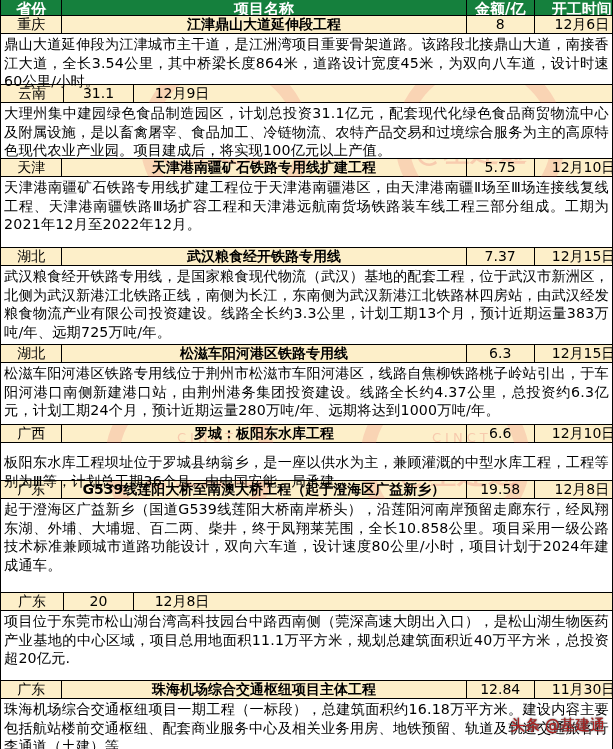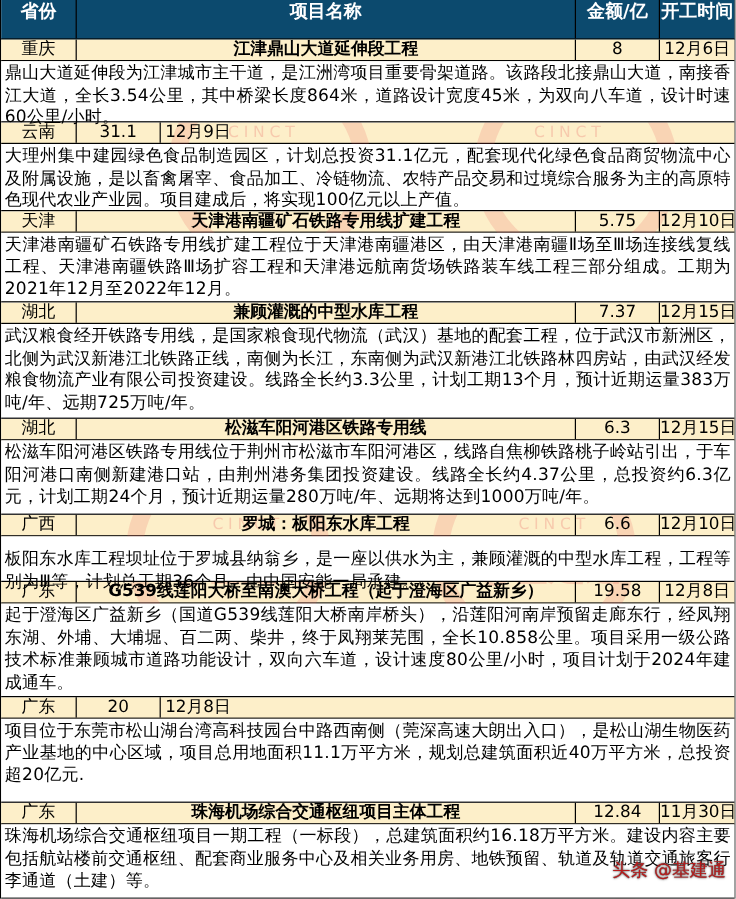--- a/index.html
+++ b/index.html
@@ -7,7 +7,7 @@
   body { font-family: "DejaVu Sans", sans-serif; position: relative; }
   .sheet { position: absolute; left: 0; top: 0; width: 613px; border-left: 1px solid #000; border-right: 1px solid #000; }
   .row { display: flex; width: 100%; border-bottom: 1px solid #000; }
-  .hdr { background: #0c4a6e; height: 33px; }
+  .hdr { background: #15803d; height: 16px; }
   .hdr .cell { color: #ffffff; font-weight: bold; font-size: 15px; line-height: 19px; }
   .title-row { background: #fdefc9; height: 18px; }
   .title-row .cell { color: #000; font-size: 14px; line-height: 17px; }

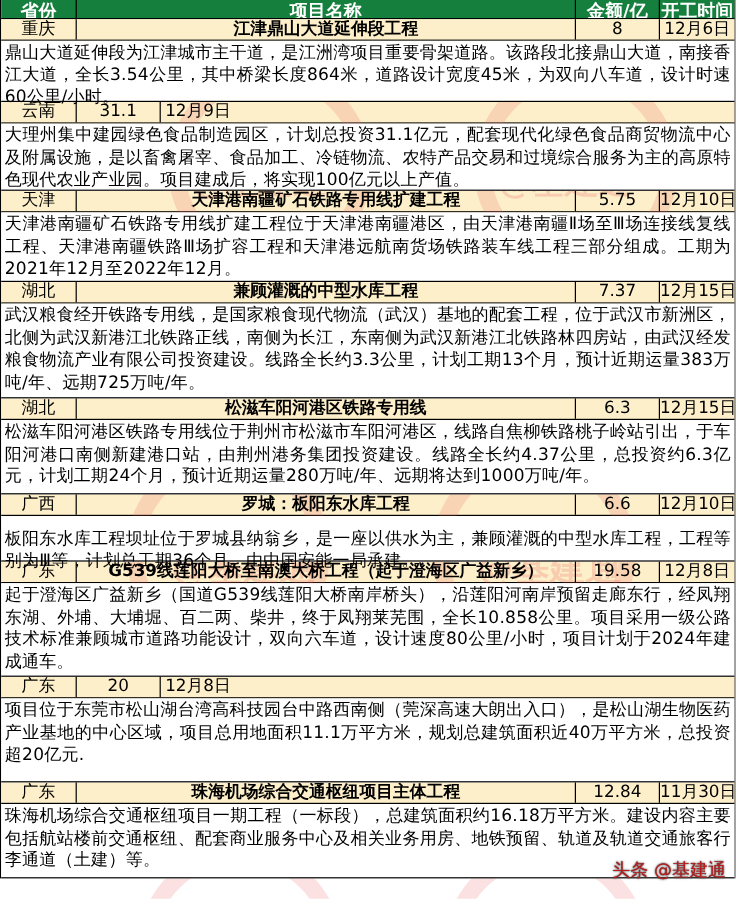--- a/index.html
+++ b/index.html
@@ -12,7 +12,7 @@
   .title-row { background: #fdefc9; height: 18px; }
   .title-row .cell { color: #000; font-size: 14px; line-height: 17px; }
   .cell { text-align: center; border-right: 1px solid #000; overflow: hidden; white-space: nowrap; position: relative; z-index: 2; }
-  .cell:last-child { border-right: none; }
+  .cell:last-child { border-right: none; margin-left: 17px; }
   .c1 { width: 63px; }
   .c2 { width: 416px; font-weight: bold; }
   .c3 { width: 70px; }

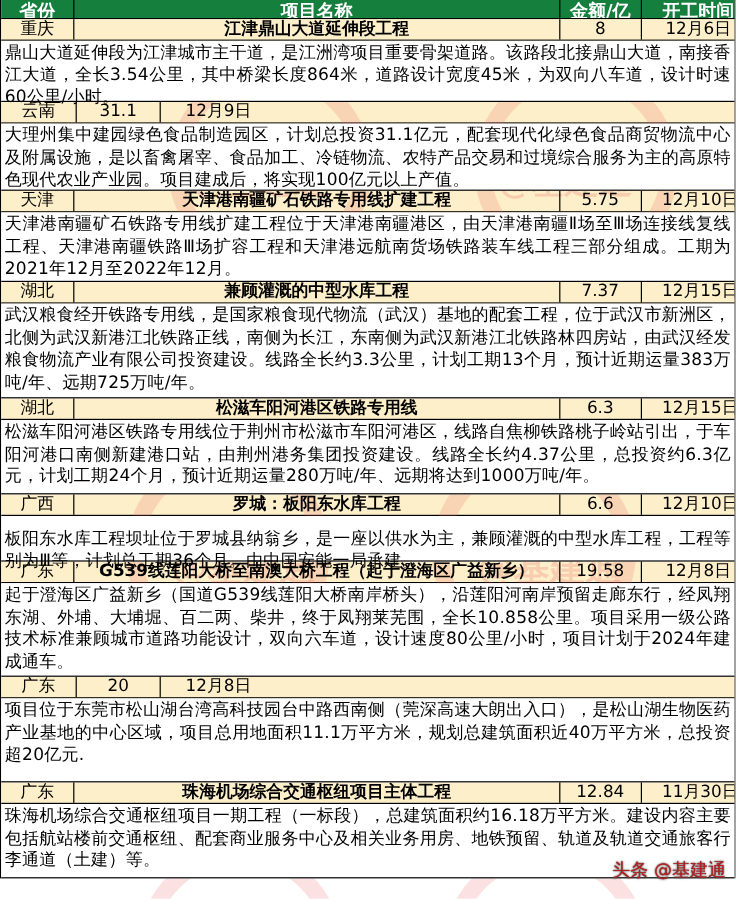--- a/index.html
+++ b/index.html
@@ -89,7 +89,7 @@
     <div class="cell c3">5.75</div>
     <div class="cell c4">12月10日</div>
   </div>
-  <div class="row desc" style="height:58px;">
+  <div class="row desc" style="height:71px;">
     <span>天津港南疆矿石铁路专用线扩建工程位于天津港南疆港区，由天津港南疆Ⅱ场至Ⅲ场连接线复线工程、天津港南疆铁路Ⅲ场扩容工程和天津港远航南货场铁路装车线工程三部分组成。工期为2021年12月至2022年12月。</span>
   </div>
 

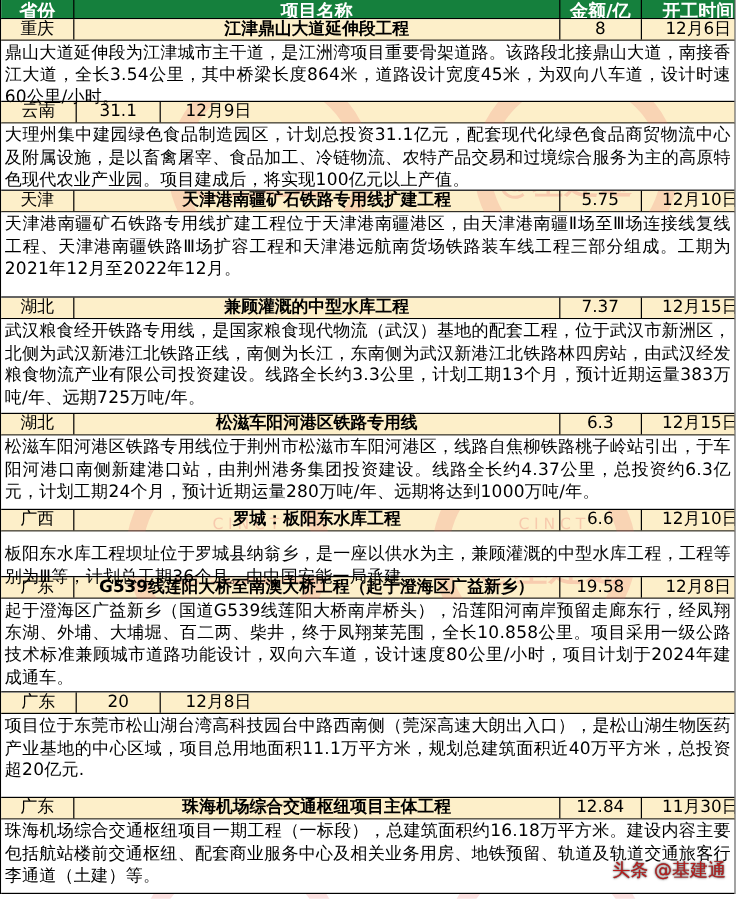--- a/index.html
+++ b/index.html
@@ -95,7 +95,7 @@
 
   <div class="row title-row">
     <div class="cell c1">湖北</div>
-    <div class="cell c2">兼顾灌溉的中型水库工程</div>
+    <div class="cell c2">武汉粮食经开铁路专用线</div>
     <div class="cell c3">7.37</div>
     <div class="cell c4">12月15日</div>
   </div>

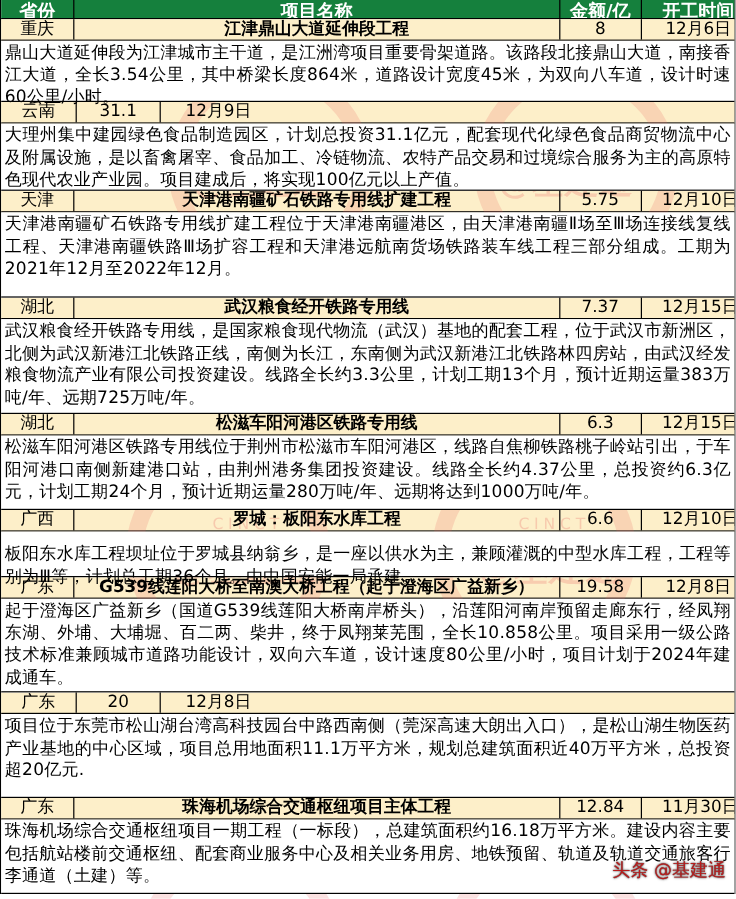--- a/index.html
+++ b/index.html
@@ -129,7 +129,7 @@
     <div class="cell c3">19.58</div>
     <div class="cell c4">12月8日</div>
   </div>
-  <div class="row desc" style="height:78px;">
+  <div class="row desc" style="height:94px;">
     <span>起于澄海区广益新乡（国道G539线莲阳大桥南岸桥头），沿莲阳河南岸预留走廊东行，经凤翔东湖、外埔、大埔堀、百二两、柴井，终于凤翔莱芜围，全长10.858公里。项目采用一级公路技术标准兼顾城市道路功能设计，双向六车道，设计速度80公里/小时，项目计划于2024年建成通车。</span>
   </div>
 

